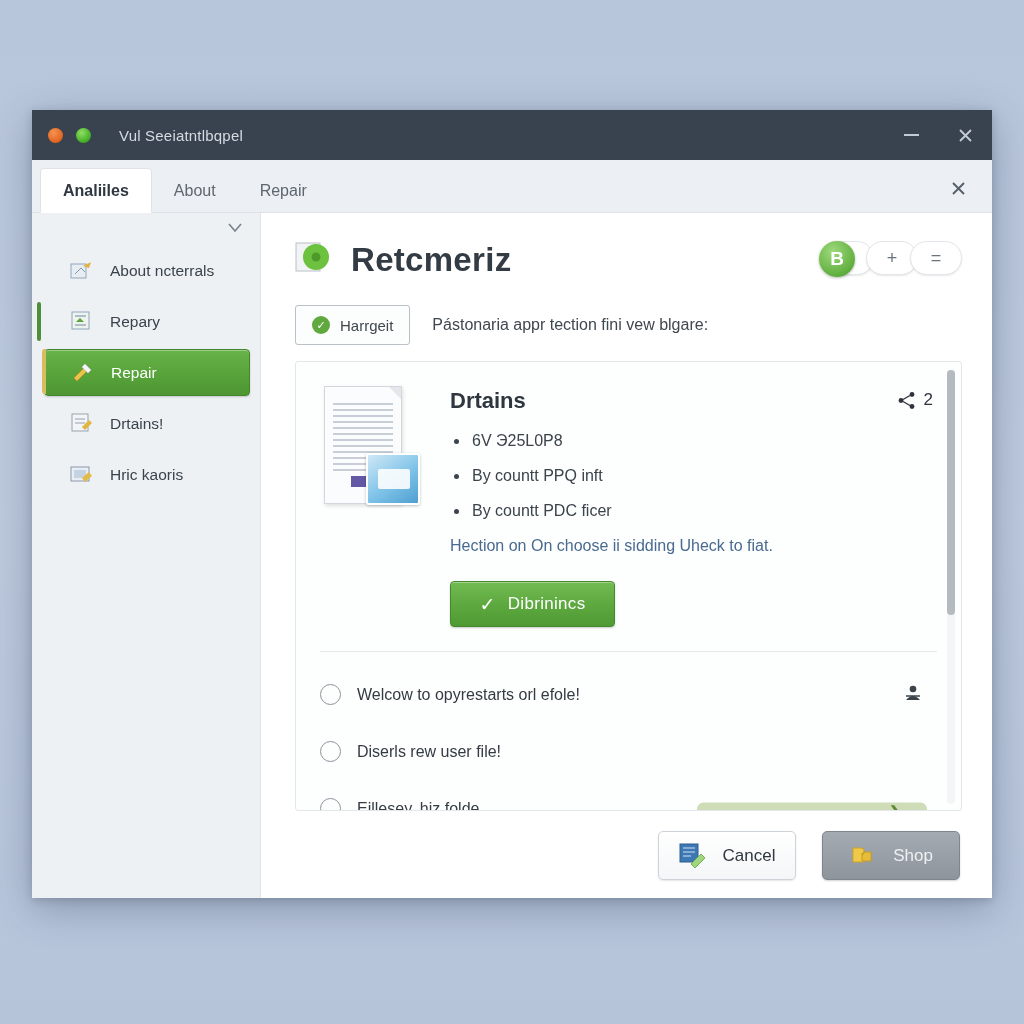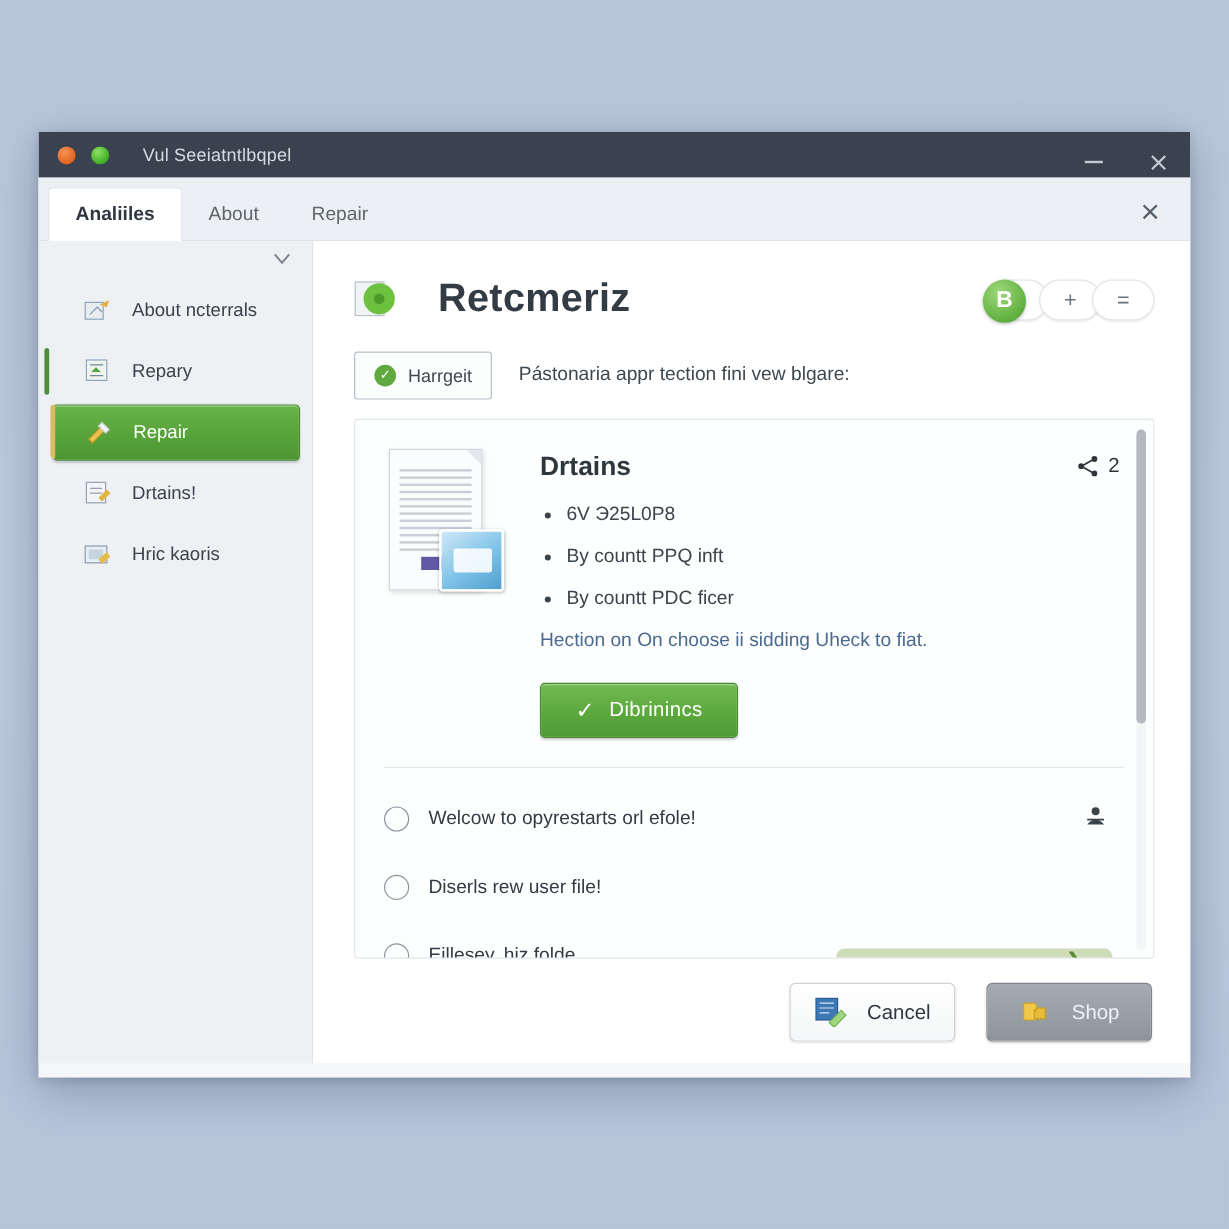--- a/index.html
+++ b/index.html
@@ -27,7 +27,7 @@
 
   
   .titlebar {
-    height: 38px;
+    height: 50px;
     background: #39424f;
     display: flex; align-items: center;
     position: relative;

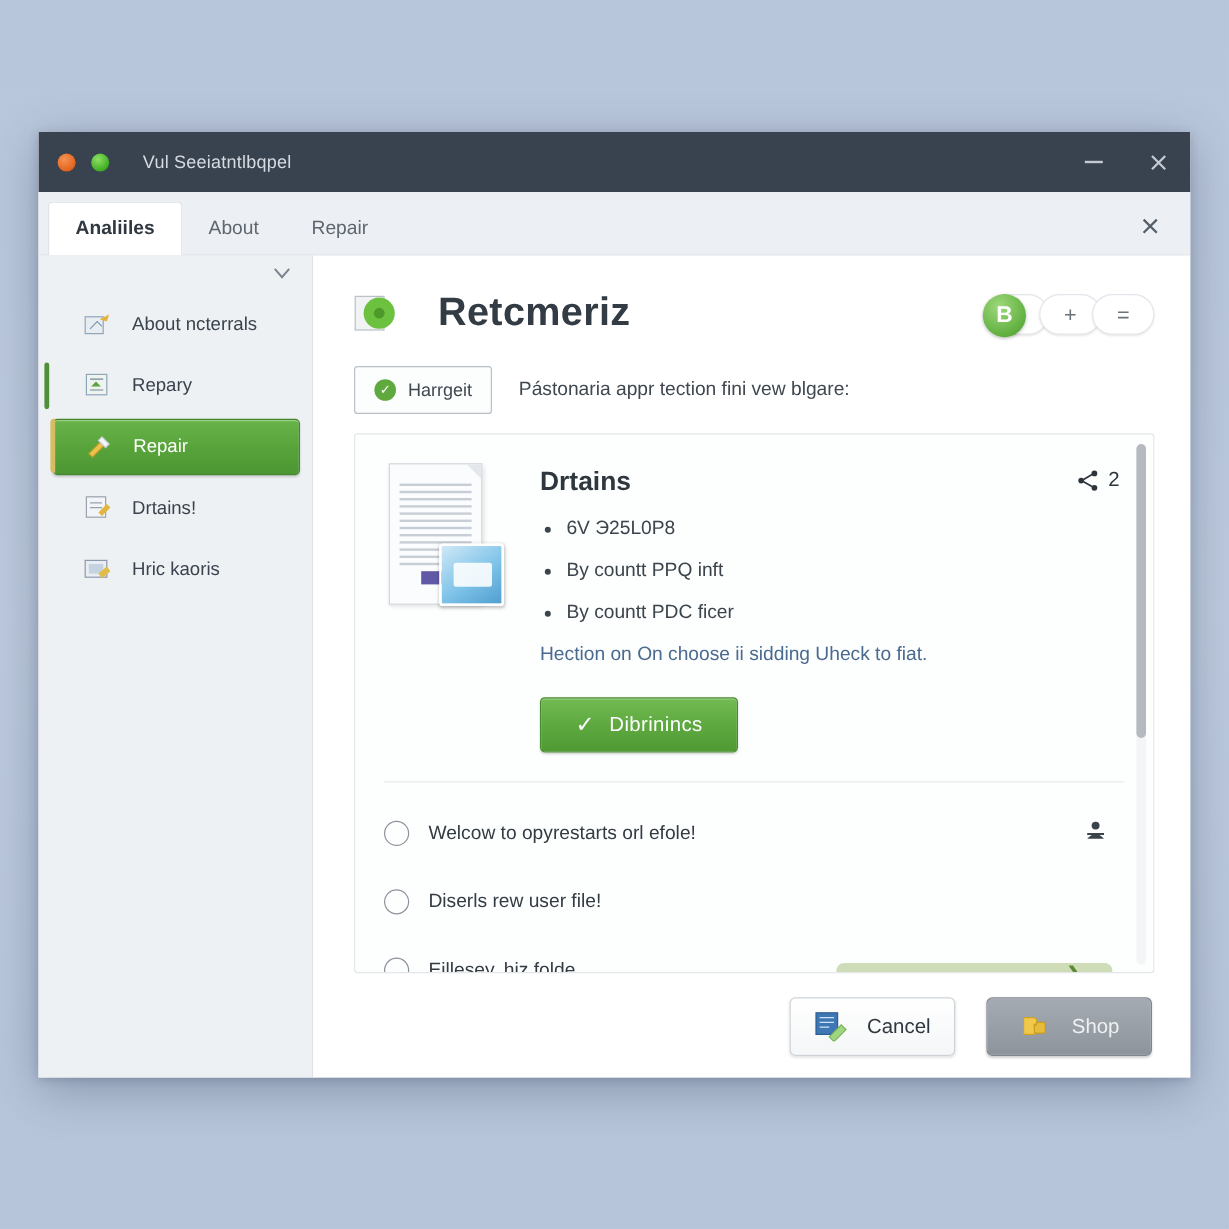--- a/index.html
+++ b/index.html
@@ -129,7 +129,7 @@
   
   .main { flex: 1; background: #ffffff; padding: 22px 30px 0 34px; position: relative; }
 
-  .content-head { display: flex; align-items: flex-end; margin-top: 6px; gap: 14px; }
+  .content-head { display: flex; align-items: flex-start; margin-top: 6px; }
   .head-icon { width: 36px; height: 34px; position: relative; flex: none; }
   .head-title {
     font-size: 33px; font-weight: bold; color: #333b44;

